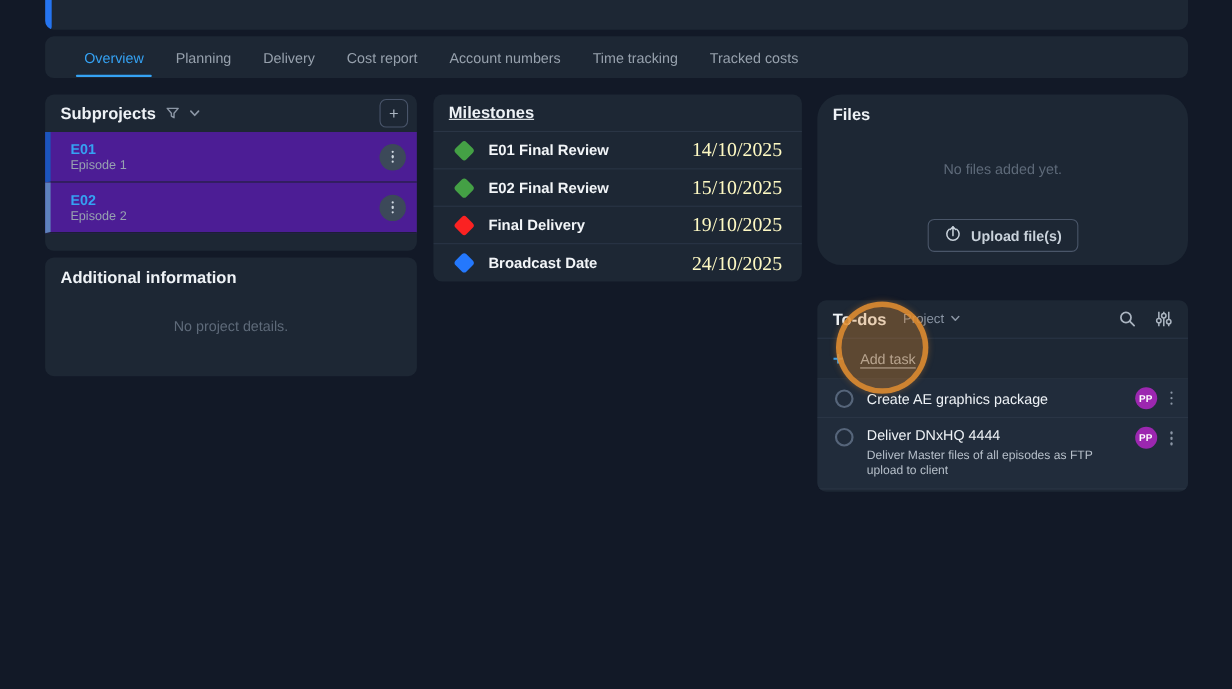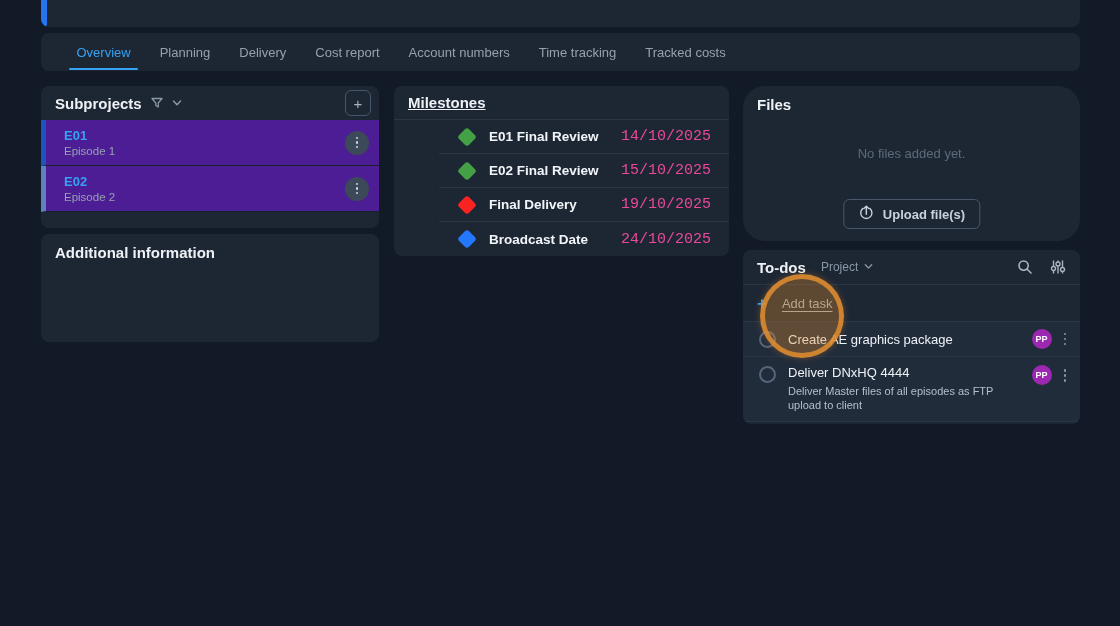--- a/index.html
+++ b/index.html
@@ -39,7 +39,7 @@
   
   #milestones { left:394px; top:86px; width:335px; height:170px; }
   .ms-header { height:34px; display:flex; align-items:center; padding:0 14px; border-bottom:1px solid #2a3545;text-decoration:underline; }
-  .ms-row { height:34px; display:flex; align-items:center; padding:0 18px; border-bottom:1px solid #2a3545; cursor:pointer;margin-left:45px; }
+  .ms-row { height:34px; display:flex; align-items:center; padding:0 18px; border-bottom:1px solid #2a3545; cursor:pointer; }
   .ms-row:last-child { border-bottom:none; }
   .diamond { width:14px; height:14px; border-radius:3px; transform:rotate(45deg); margin:0 15px 0 3px; flex:none; }
   .ms-label { font-size:13.5px; font-weight:bold; color:#f2f5f8; }

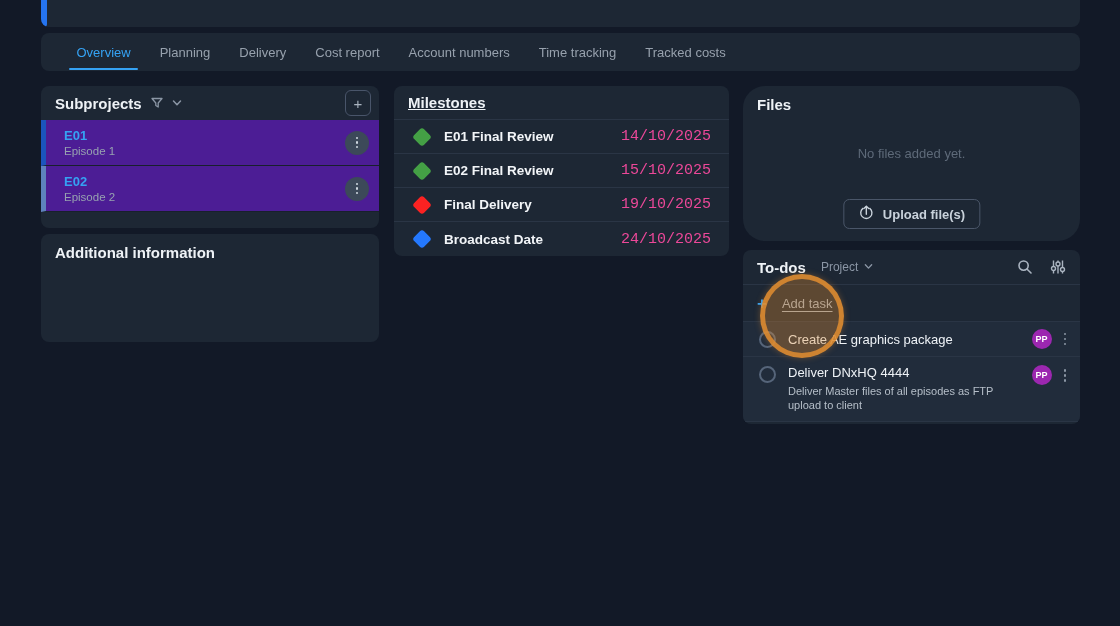--- a/index.html
+++ b/index.html
@@ -43,7 +43,7 @@
   .ms-row:last-child { border-bottom:none; }
   .diamond { width:14px; height:14px; border-radius:3px; transform:rotate(45deg); margin:0 15px 0 3px; flex:none; }
   .ms-label { font-size:13.5px; font-weight:bold; color:#f2f5f8; }
-  .ms-date { margin-left:auto; font-family:Liberation Mono, monospace; font-size:15px; color:#ec4899; }
+  .ms-date { margin-left:auto; font-family:Liberation Serif, serif; font-size:18px; color:#fef9c3; }
 
   
   #files { left:743px; top:86px; width:337px; height:155px;border-radius:22px; }

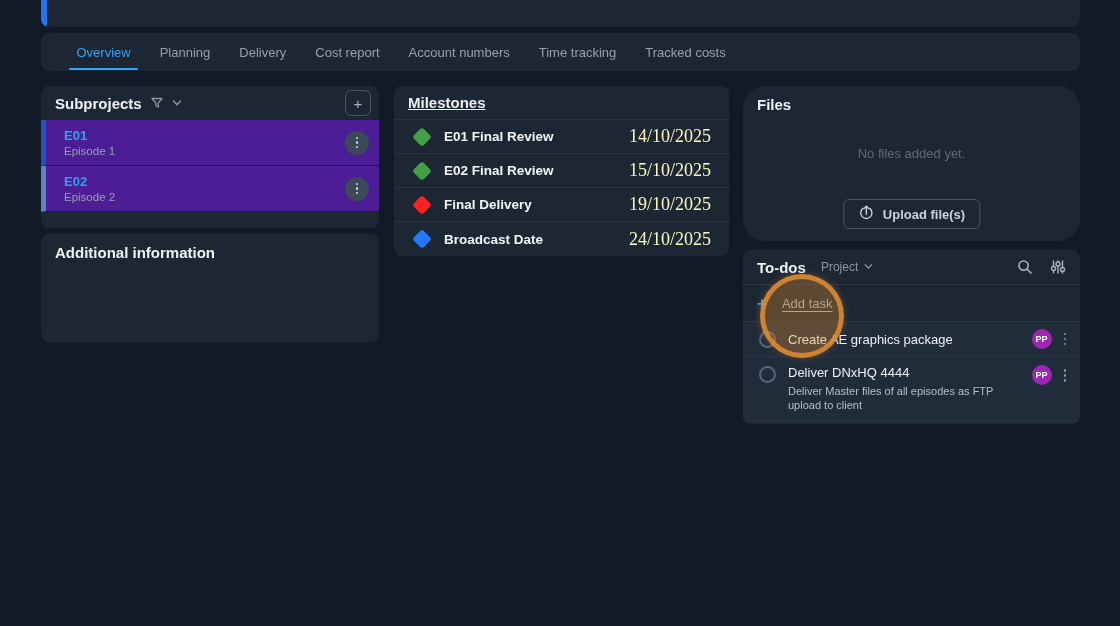--- a/index.html
+++ b/index.html
@@ -179,6 +179,7 @@
 
 <section class="panel" id="additional-info">
   <div class="ai-title panel-title">Additional information</div>
+  <div class="empty-text">No project details.</div>
 </section>
 
 <section class="panel" id="todos">

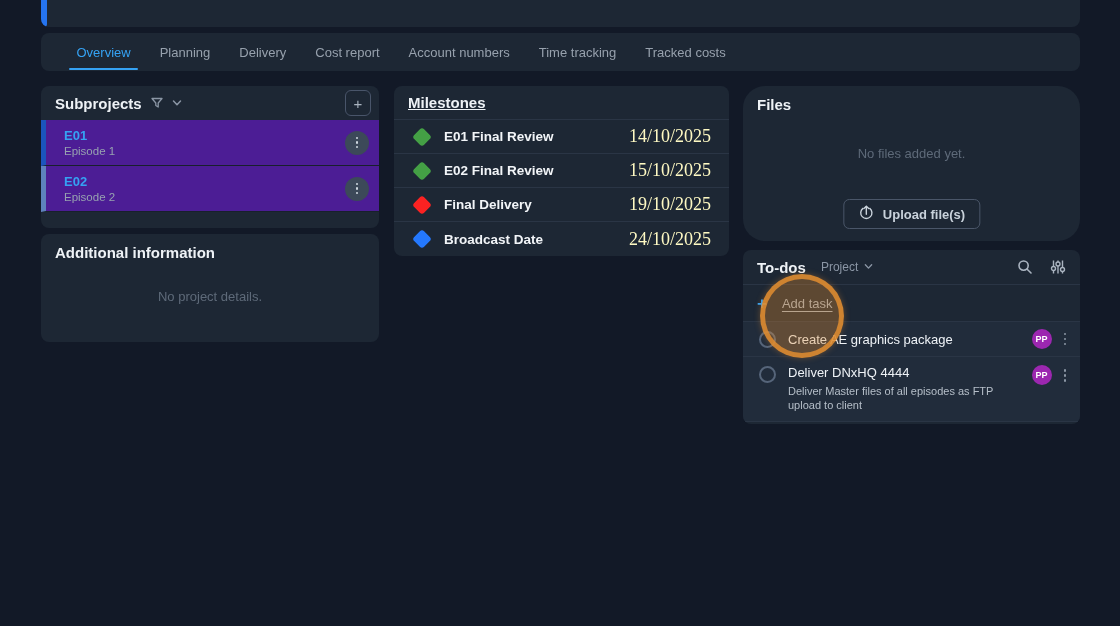--- a/index.html
+++ b/index.html
@@ -58,7 +58,7 @@
   #additional-info .empty-text { top:55px; }
 
   
-  #todos { left:743px; top:250px; width:337px; height:174px; }
+  #todos { left:743px; top:273px; width:337px; height:174px; }
   .td-header { height:35px; display:flex; align-items:center; padding:0 14px; border-bottom:1px solid #2a3545; }
   .td-scope { margin-left:15px; display:flex; align-items:flex-start; gap:6px; font-size:12px; color:#8b96a5; cursor:pointer; }
   .td-icons { margin-left:auto; display:flex; align-items:center; gap:17px; }

